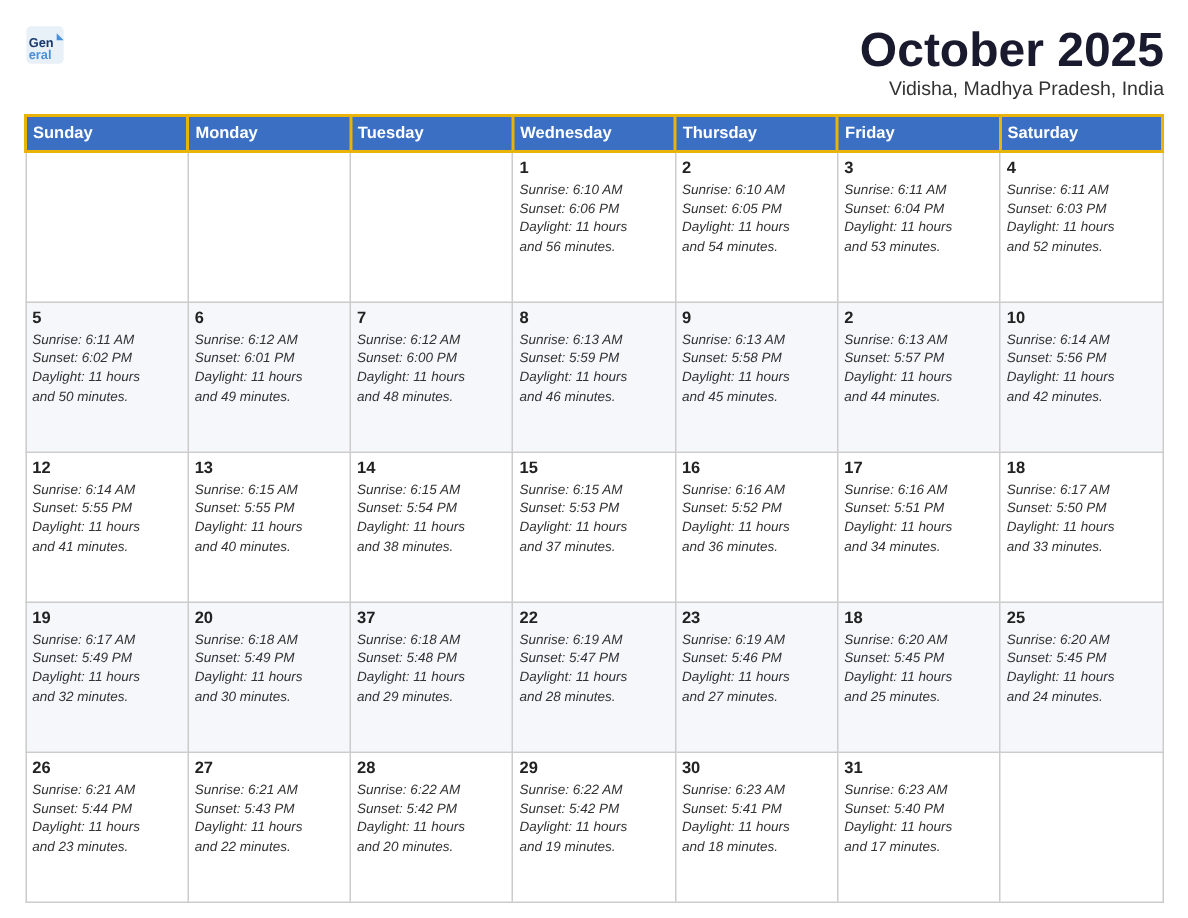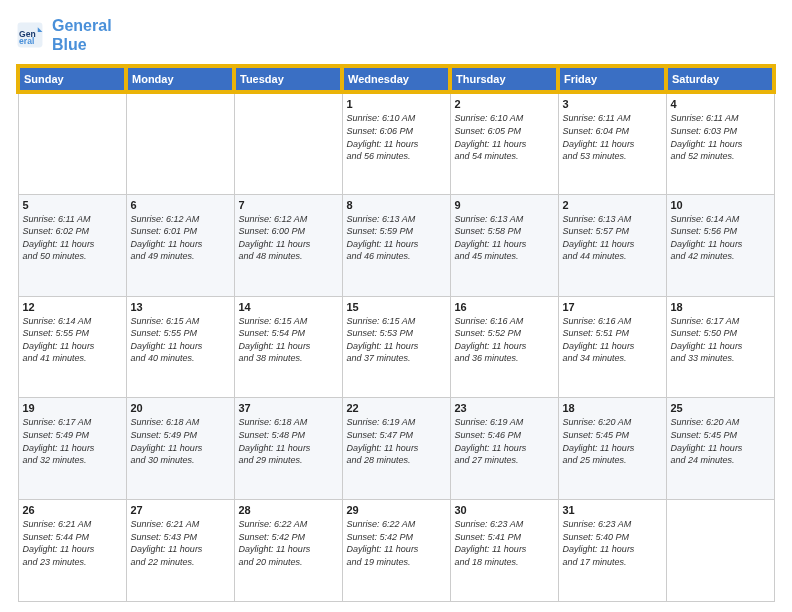--- a/index.html
+++ b/index.html
@@ -26,7 +26,7 @@
     .logo {
       display: flex;
       align-items: center;
-      gap: 8px;
+      gap: 18px;
     }
     .logo-text {
       font-size: 16px;

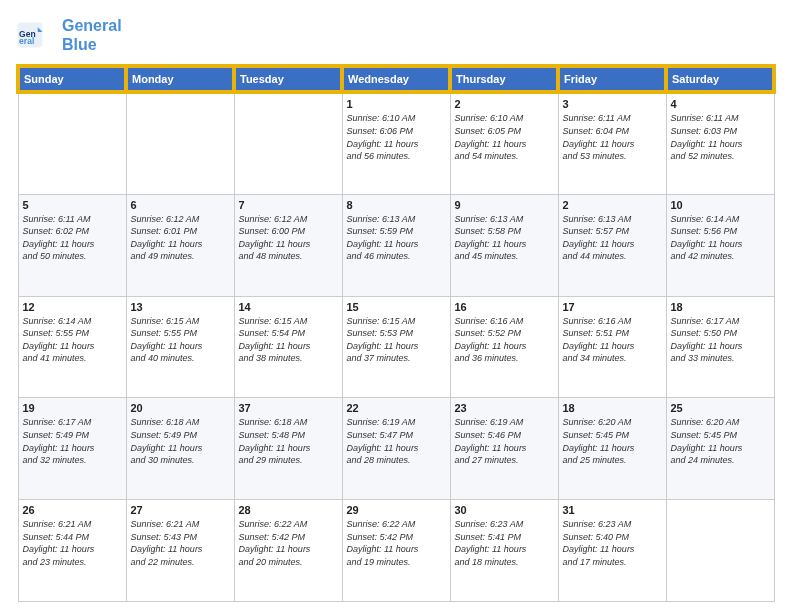--- a/index.html
+++ b/index.html
@@ -110,11 +110,6 @@
         <text x="4" y="30" font-size="11" font-weight="bold" fill="#4a90d9" font-family="Arial">eral</text>
         <polygon points="28,8 34,14 28,14" fill="#4a90d9"></polygon>
       </svg>
-      <div>
-        <div class="logo-text">
-          <span>General</span><br><span style="color:#4a90d9">Blue</span>
-        </div>
-      </div>
     </div>
   </div>
 

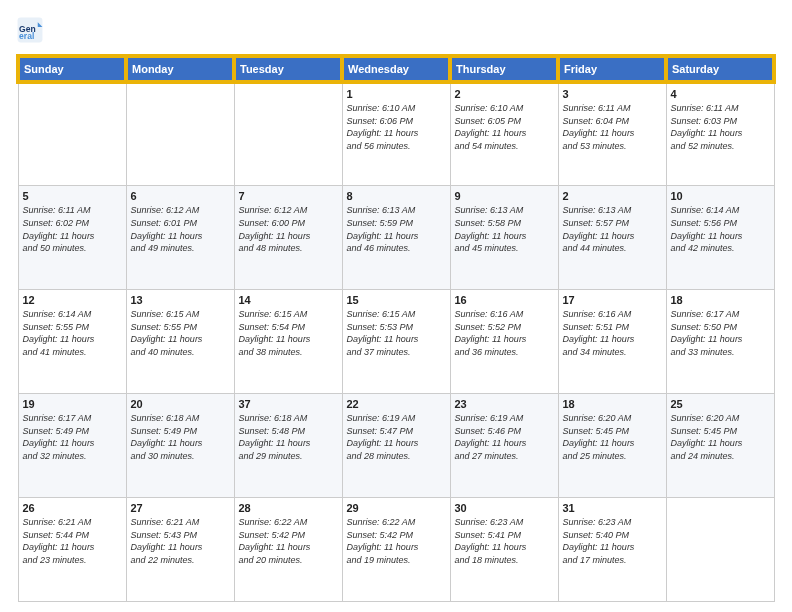--- a/index.html
+++ b/index.html
@@ -111,6 +111,10 @@
         <polygon points="28,8 34,14 28,14" fill="#4a90d9"></polygon>
       </svg>
     </div>
+    <div class="title-block">
+      <div class="month-title">October 2025</div>
+      <div class="subtitle">Vidisha, Madhya Pradesh, India</div>
+    </div>
   </div>
 
   <table class="calendar">

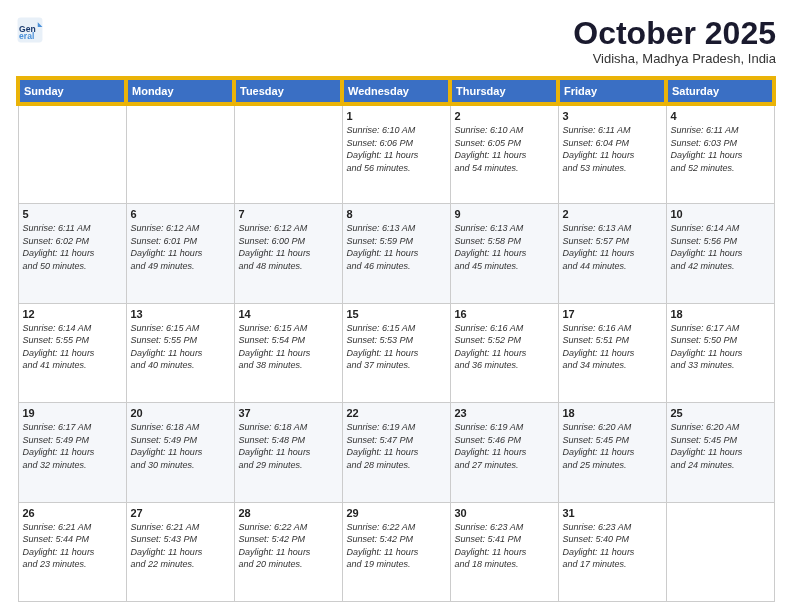--- a/index.html
+++ b/index.html
@@ -68,7 +68,7 @@
       font-weight: bold;
       padding: 5px 4px;
       text-align: left;
-      border: 4px solid #eab308;
+      border: 2px solid #eab308;
     }
     .calendar td {
       border: 1px solid #ccc;

